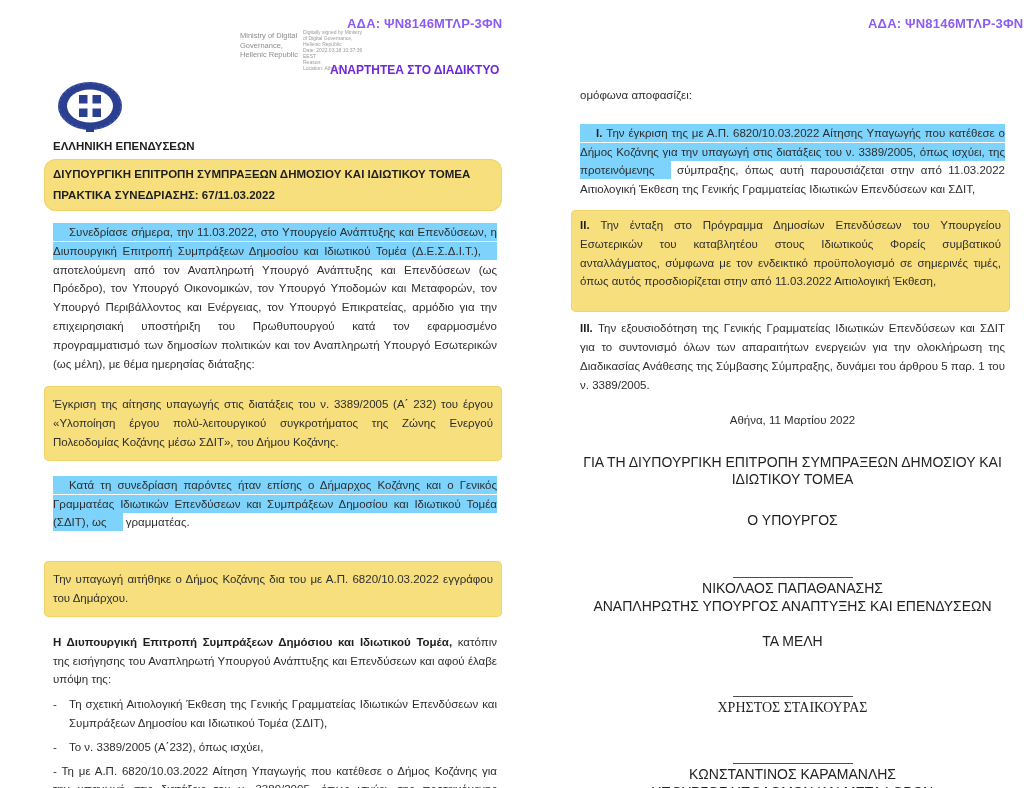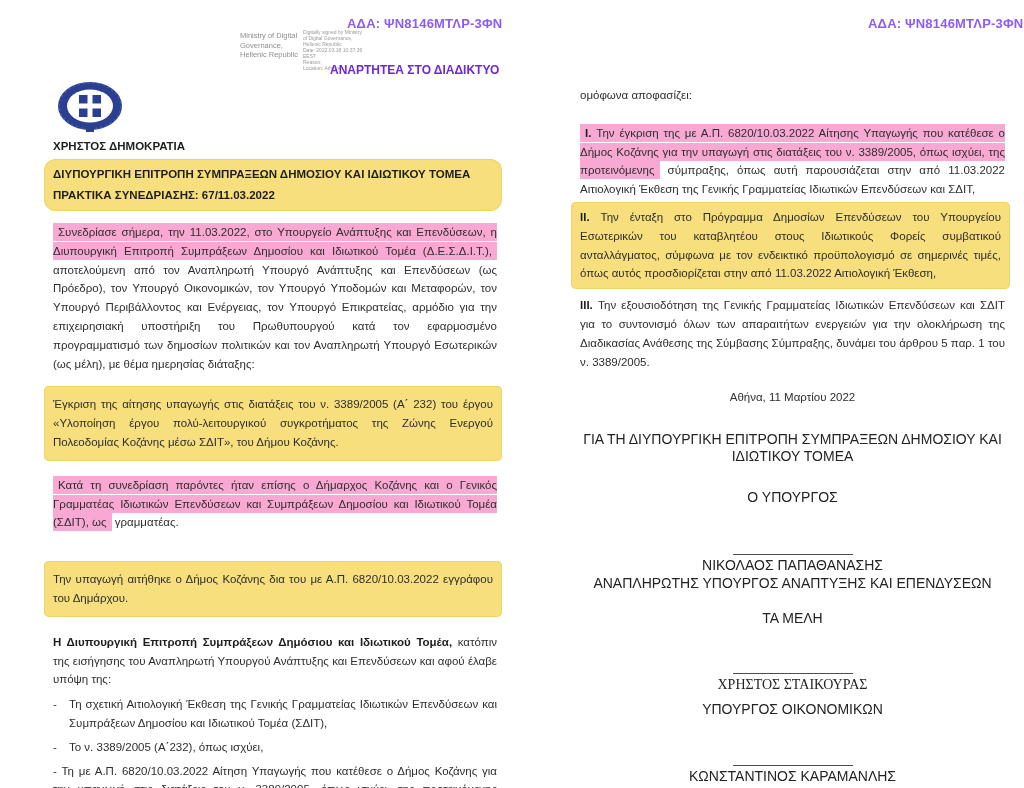--- a/index.html
+++ b/index.html
@@ -23,7 +23,7 @@
   .center{text-align:center;}
   b{color:#1e1e1e;}
   
-  mark.hl{background:#f9a8d4;color:inherit;padding:3px 5px;}
+  mark.hl{background:#7dd3fc;color:inherit;padding:3px 16px;}
   .block-hl{
     background:#f7df7d;border-radius:5px;
     margin-left:-9px;margin-right:-5px;

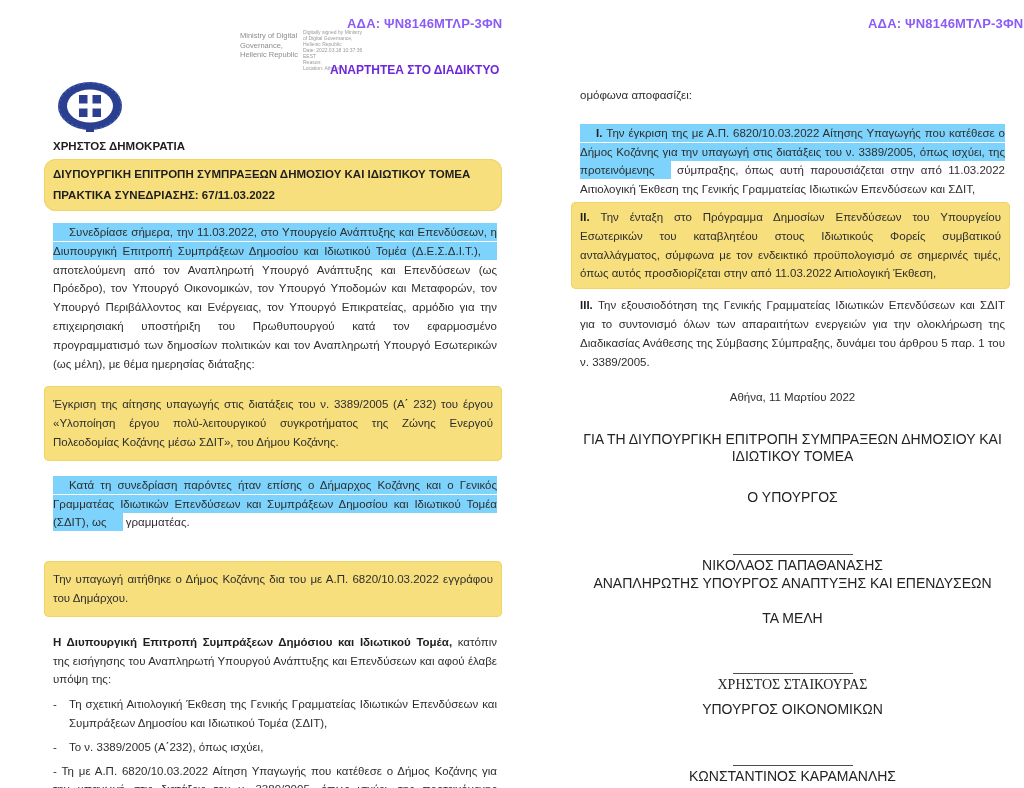--- a/index.html
+++ b/index.html
@@ -84,7 +84,7 @@
     </svg>
   </div>
 
-  <div class="republic">ΧΡΗΣΤΟΣ ΔΗΜΟΚΡΑΤΙΑ</div>
+  <div class="republic">ΕΛΛΗΝΙΚΗ ΕΠΕΝΔΥΣΕΩΝ</div>
 
   <div class="head-hl">
     <div class="head-line">ΔΙΥΠΟΥΡΓΙΚΗ ΕΠΙΤΡΟΠΗ ΣΥΜΠΡΑΞΕΩΝ ΔΗΜΟΣΙΟΥ ΚΑΙ ΙΔΙΩΤΙΚΟΥ ΤΟΜΕΑ</div>

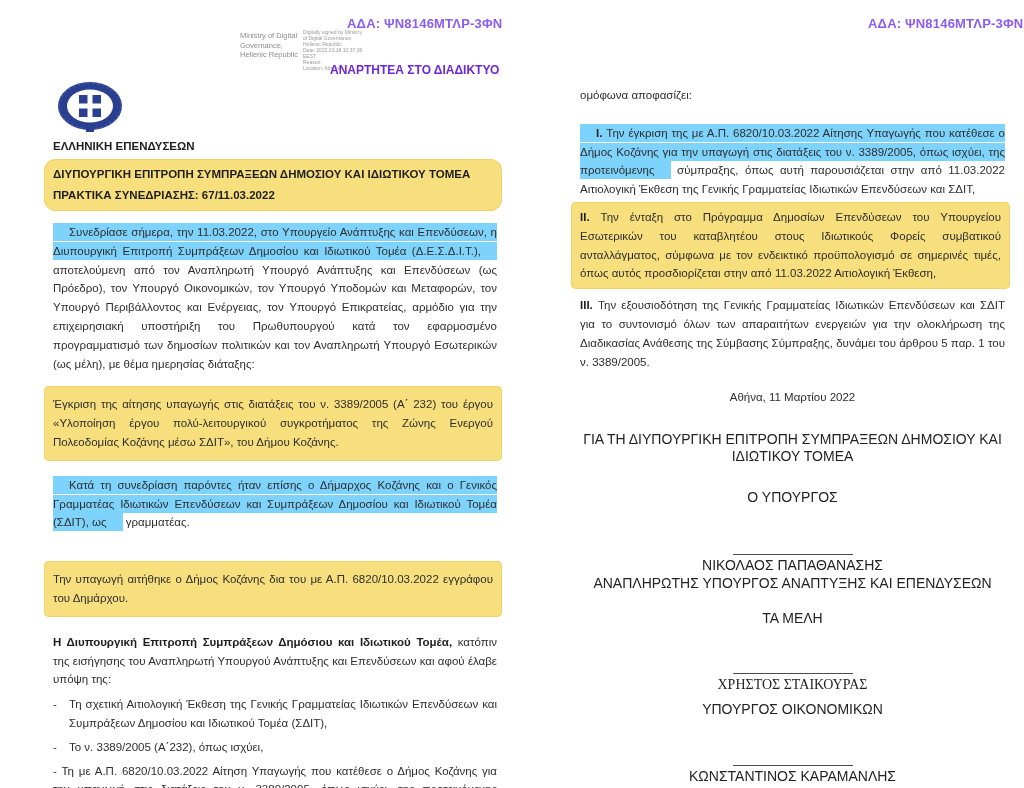--- a/index.html
+++ b/index.html
@@ -140,7 +140,7 @@
     <span>σύμπραξης, όπως αυτή παρουσιάζεται στην από 11.03.2022 Αιτιολογική Έκθεση της Γενικής Γραμματείας Ιδιωτικών Επενδύσεων και ΣΔΙΤ,</span>
   </p>
 
-  <div class="block-hl" style="margin-top:3px;padding-top:6px;padding-bottom:6px;">
+  <div class="block-hl" style="margin-top:11px;padding-top:6px;padding-bottom:21px;">
     <p class="para">
       <b>II.</b>
       <span>Την ένταξη στο Πρόγραμμα Δημοσίων Επενδύσεων του Υπουργείου Εσωτερικών του καταβλητέου στους Ιδιωτικούς Φορείς συμβατικού ανταλλάγματος, σύμφωνα με τον ενδεικτικό προϋπολογισμό σε σημερινές τιμές, όπως αυτός προσδιορίζεται στην από 11.03.2022 Αιτιολογική Έκθεση,</span>

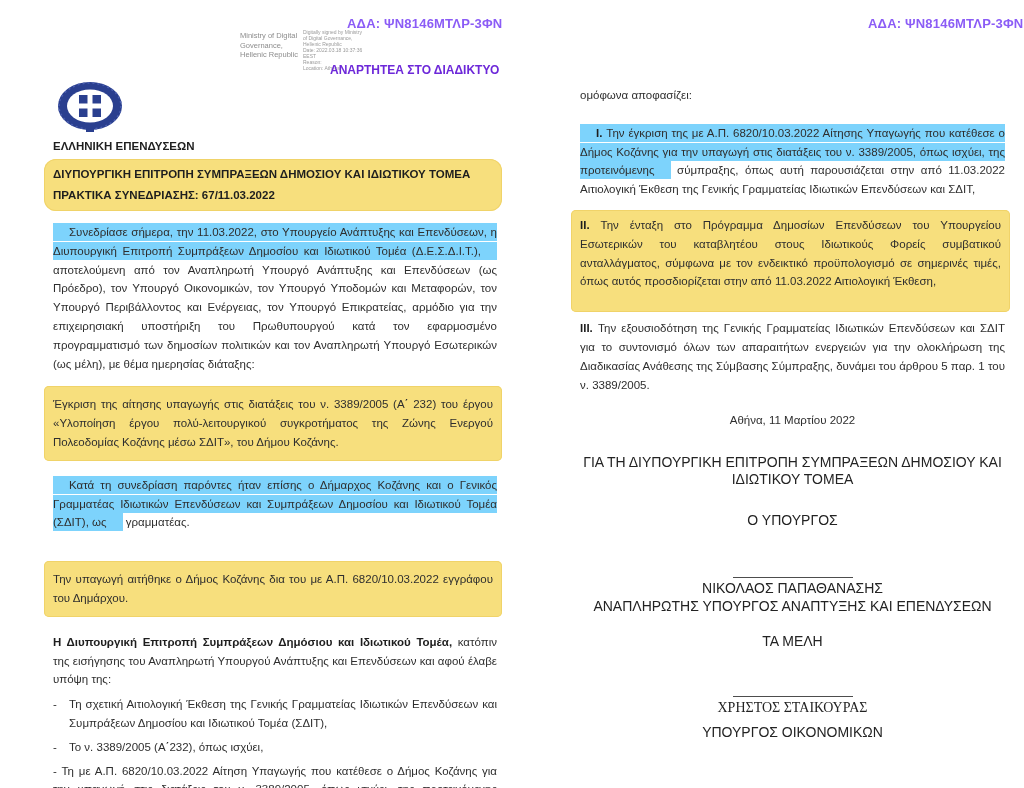--- a/index.html
+++ b/index.html
@@ -166,7 +166,6 @@
 
   <hr class="sigline" style="margin-top:46px;">
   <p class="cap center" style="margin:2px 0 8px 0;font-family:Liberation Serif, serif;">ΧΡΗΣΤΟΣ ΣΤΑΙΚΟΥΡΑΣ</p>
-  <p class="cap center" style="margin:1px 0 0 0;">ΥΠΟΥΡΓΟΣ ΟΙΚΟΝΟΜΙΚΩΝ</p>
 
   <hr class="sigline" style="margin-top:47px;">
   <p class="cap center" style="margin:2px 0 0 0;">ΚΩΝΣΤΑΝΤΙΝΟΣ ΚΑΡΑΜΑΝΛΗΣ</p>

